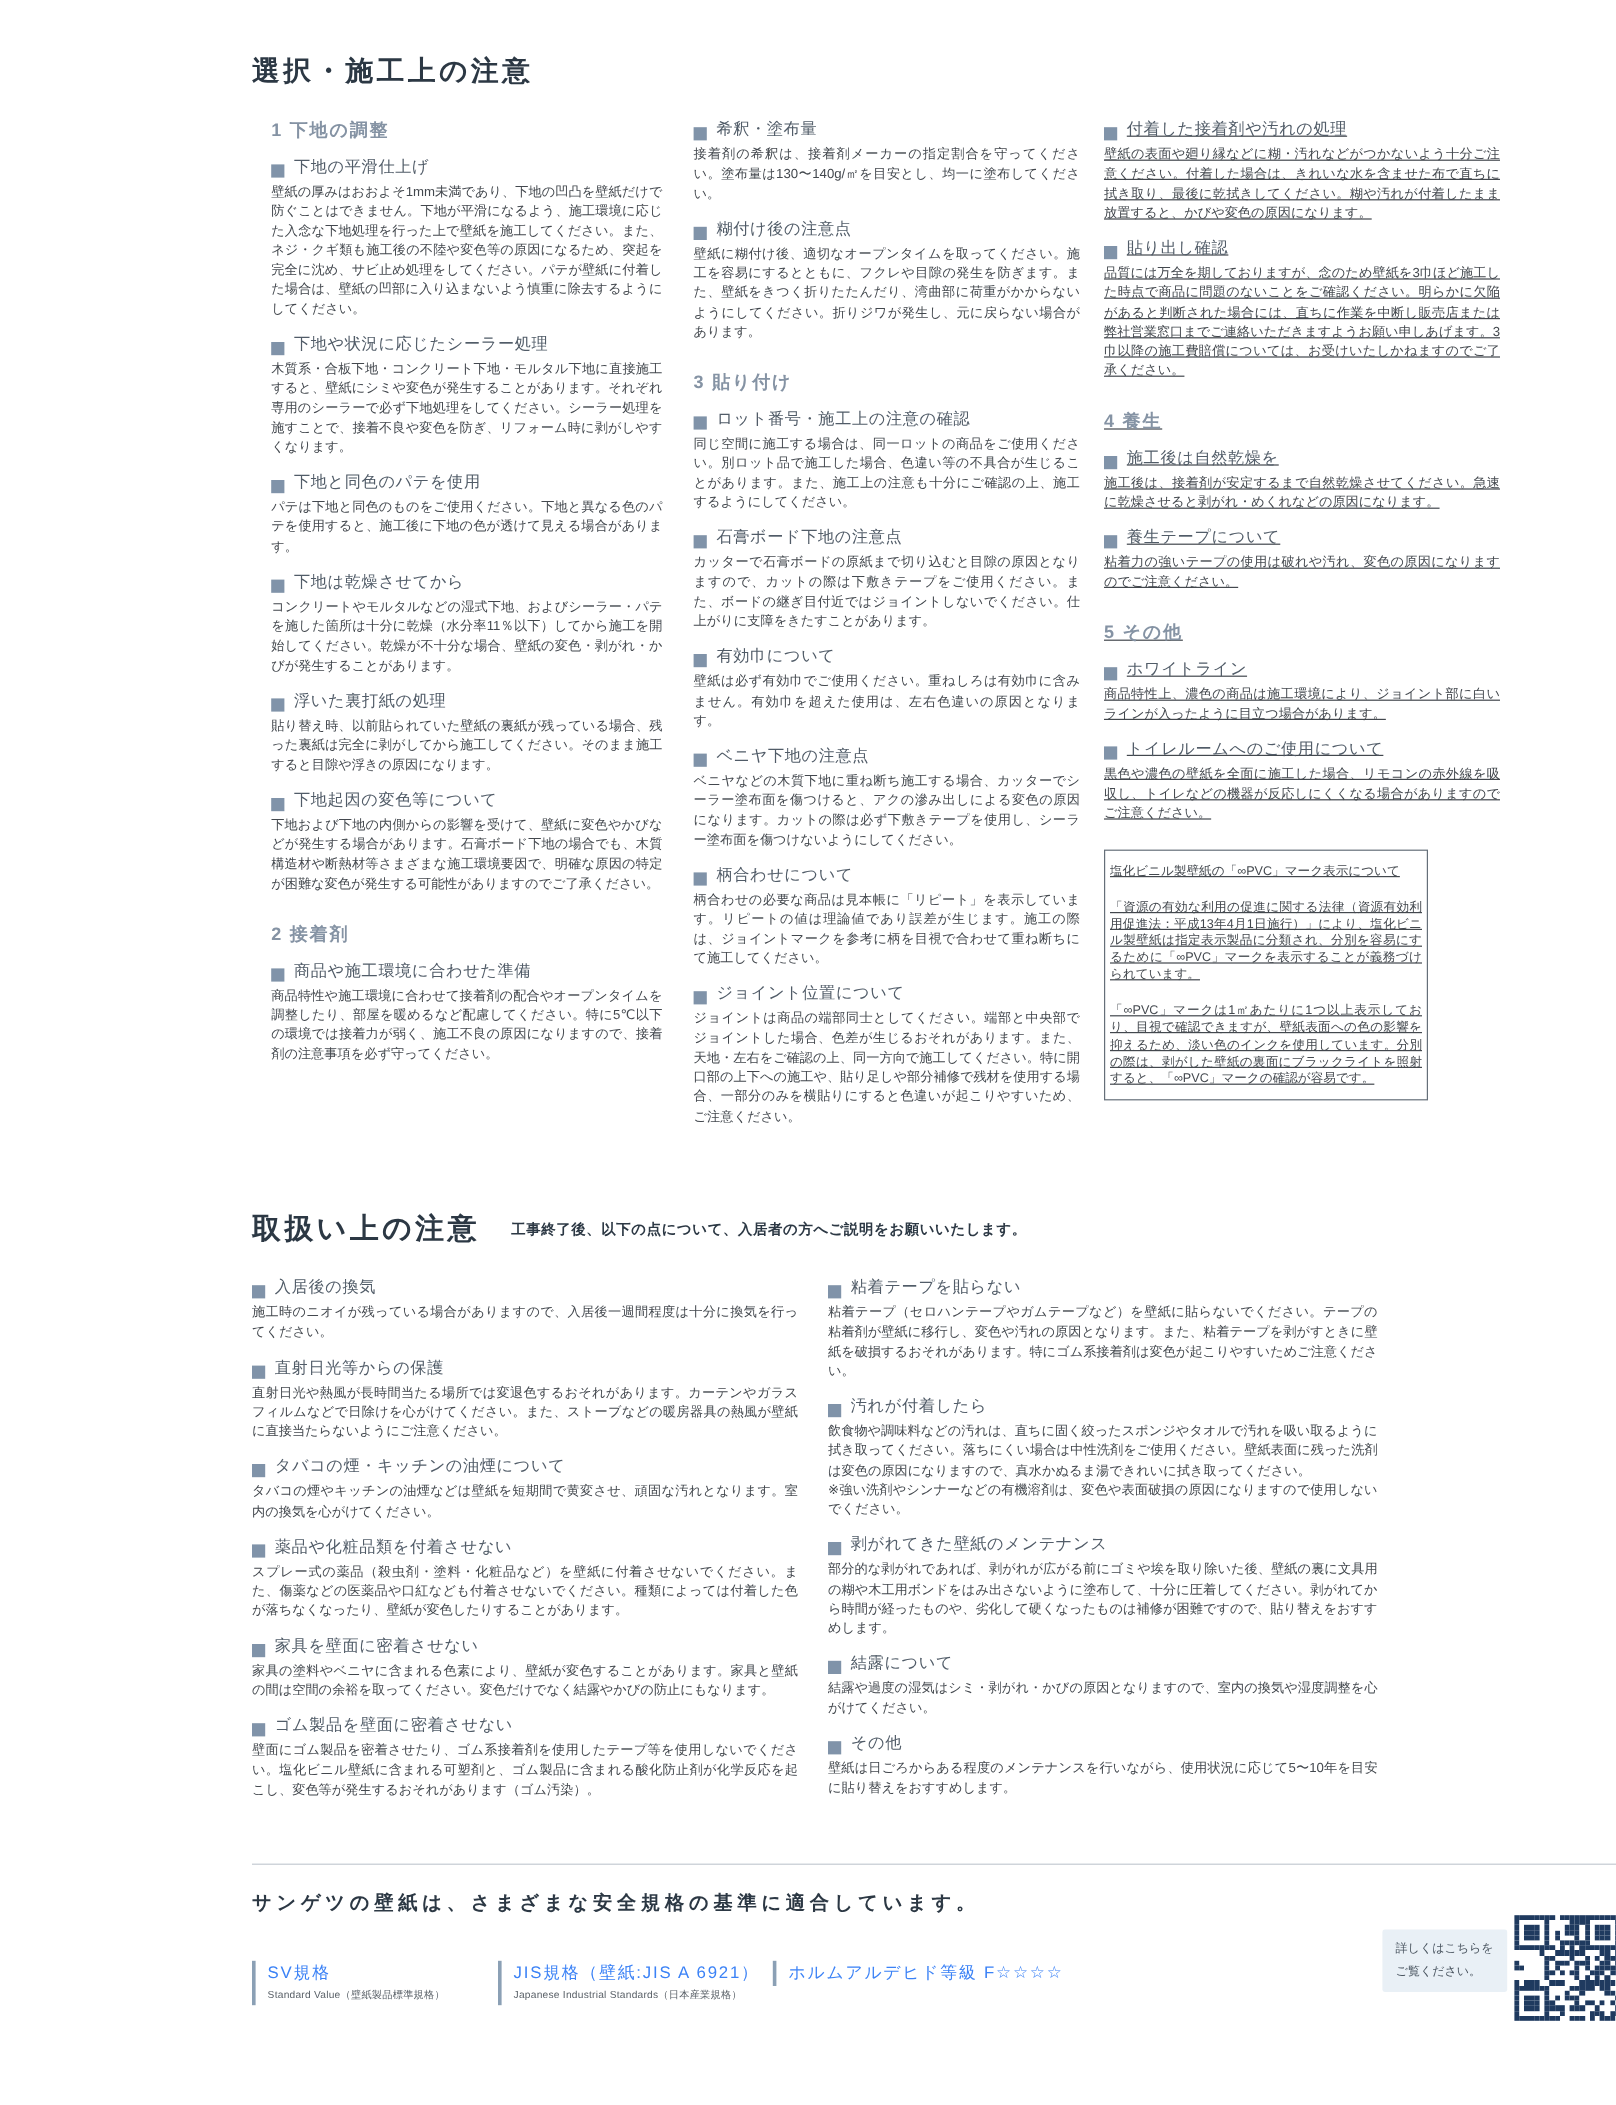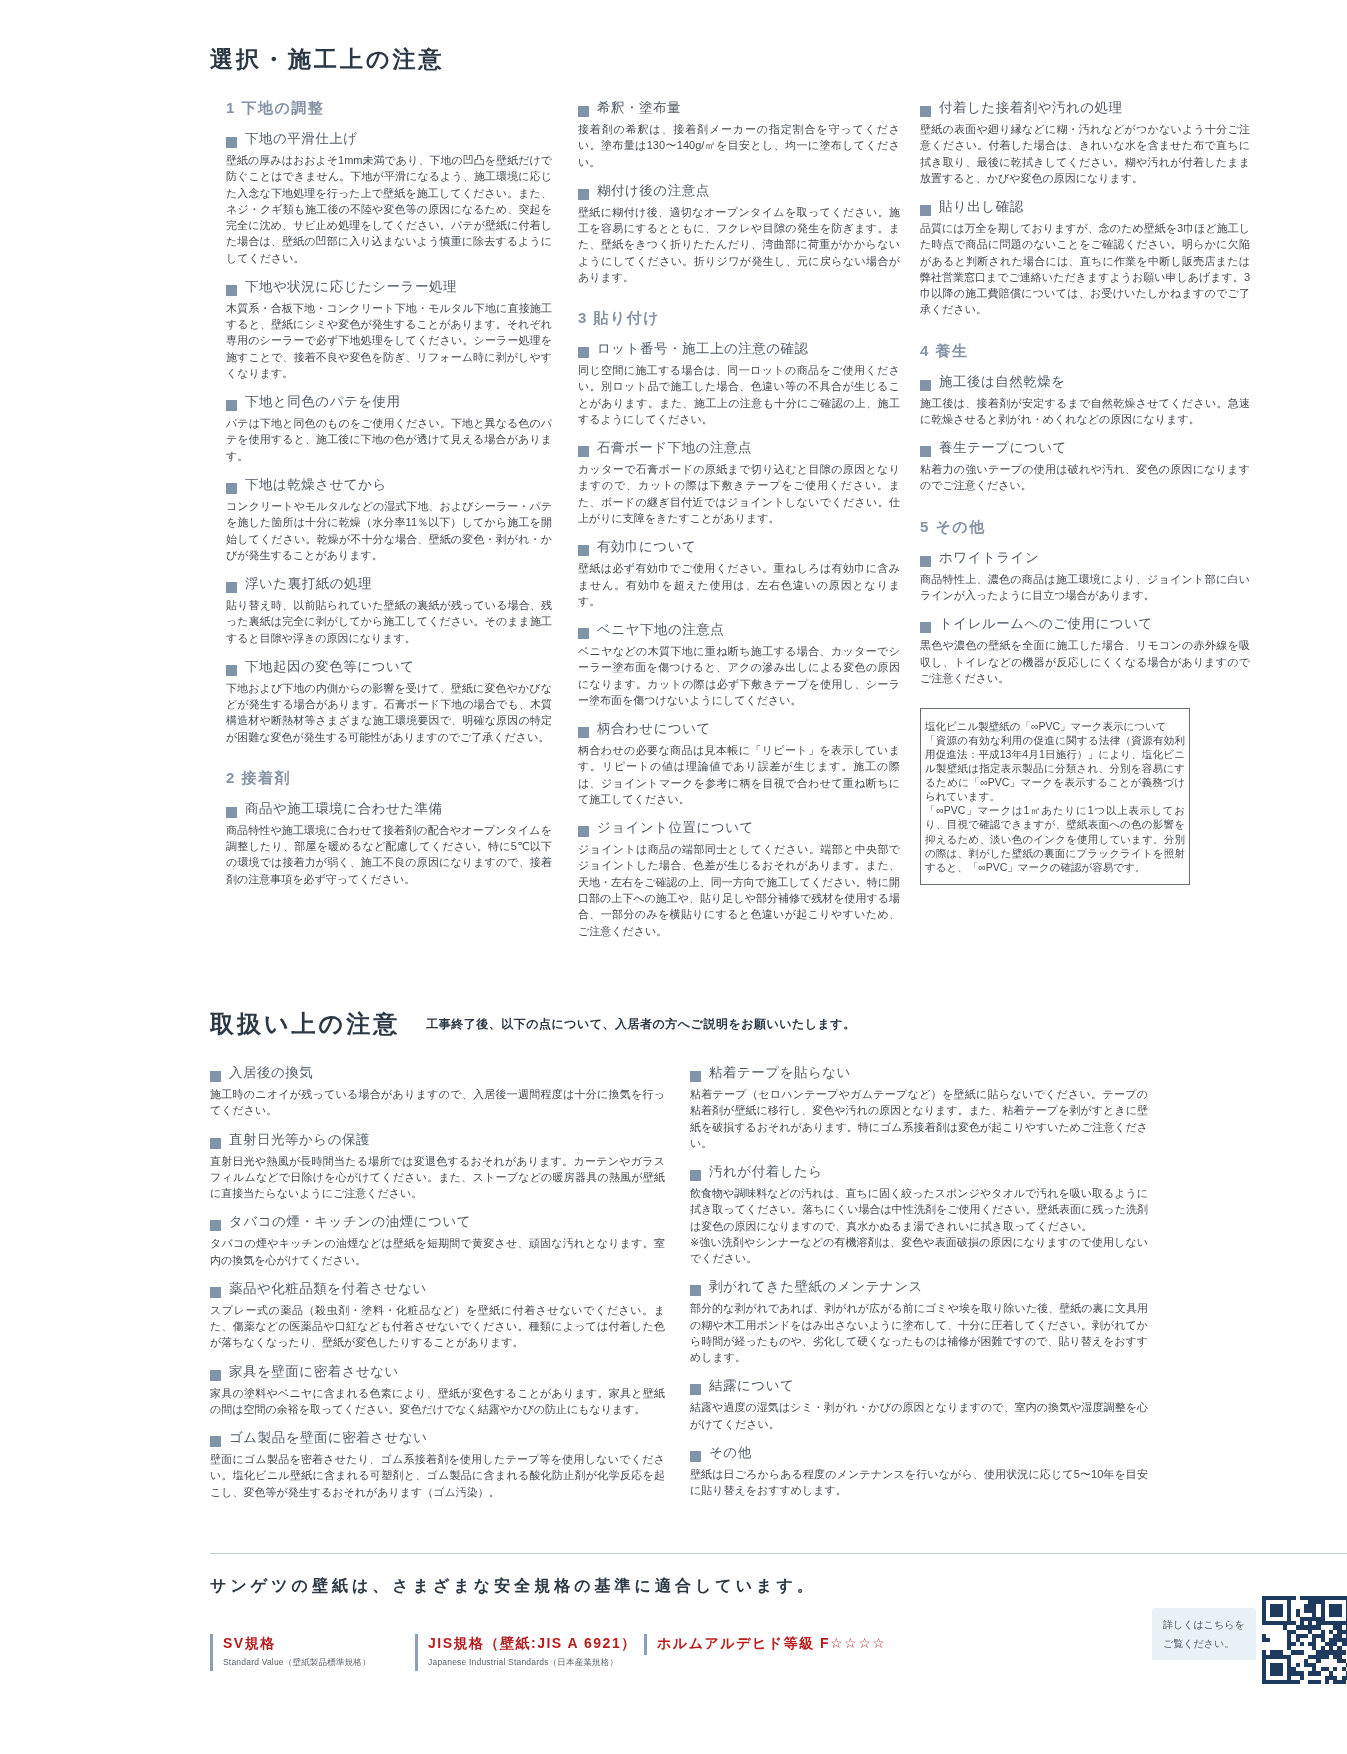--- a/index.html
+++ b/index.html
@@ -17,7 +17,7 @@
   .sec1 .col{position:absolute;top:53px;}
   .sec1 .c1{left:16px;width:326px;}
   .sec1 .c2{left:368px;width:322px;}
-  .sec1 .c3{left:710px;width:330px;}
+  .sec1 .c3{left:710px;width:330px;text-decoration:underline;}
 
   .numhead{font-size:15px;font-weight:bold;letter-spacing:1.5px;color:var(--num-heading);margin:24px 0 0 0;}
   .col > :first-child{margin-top:2px;}

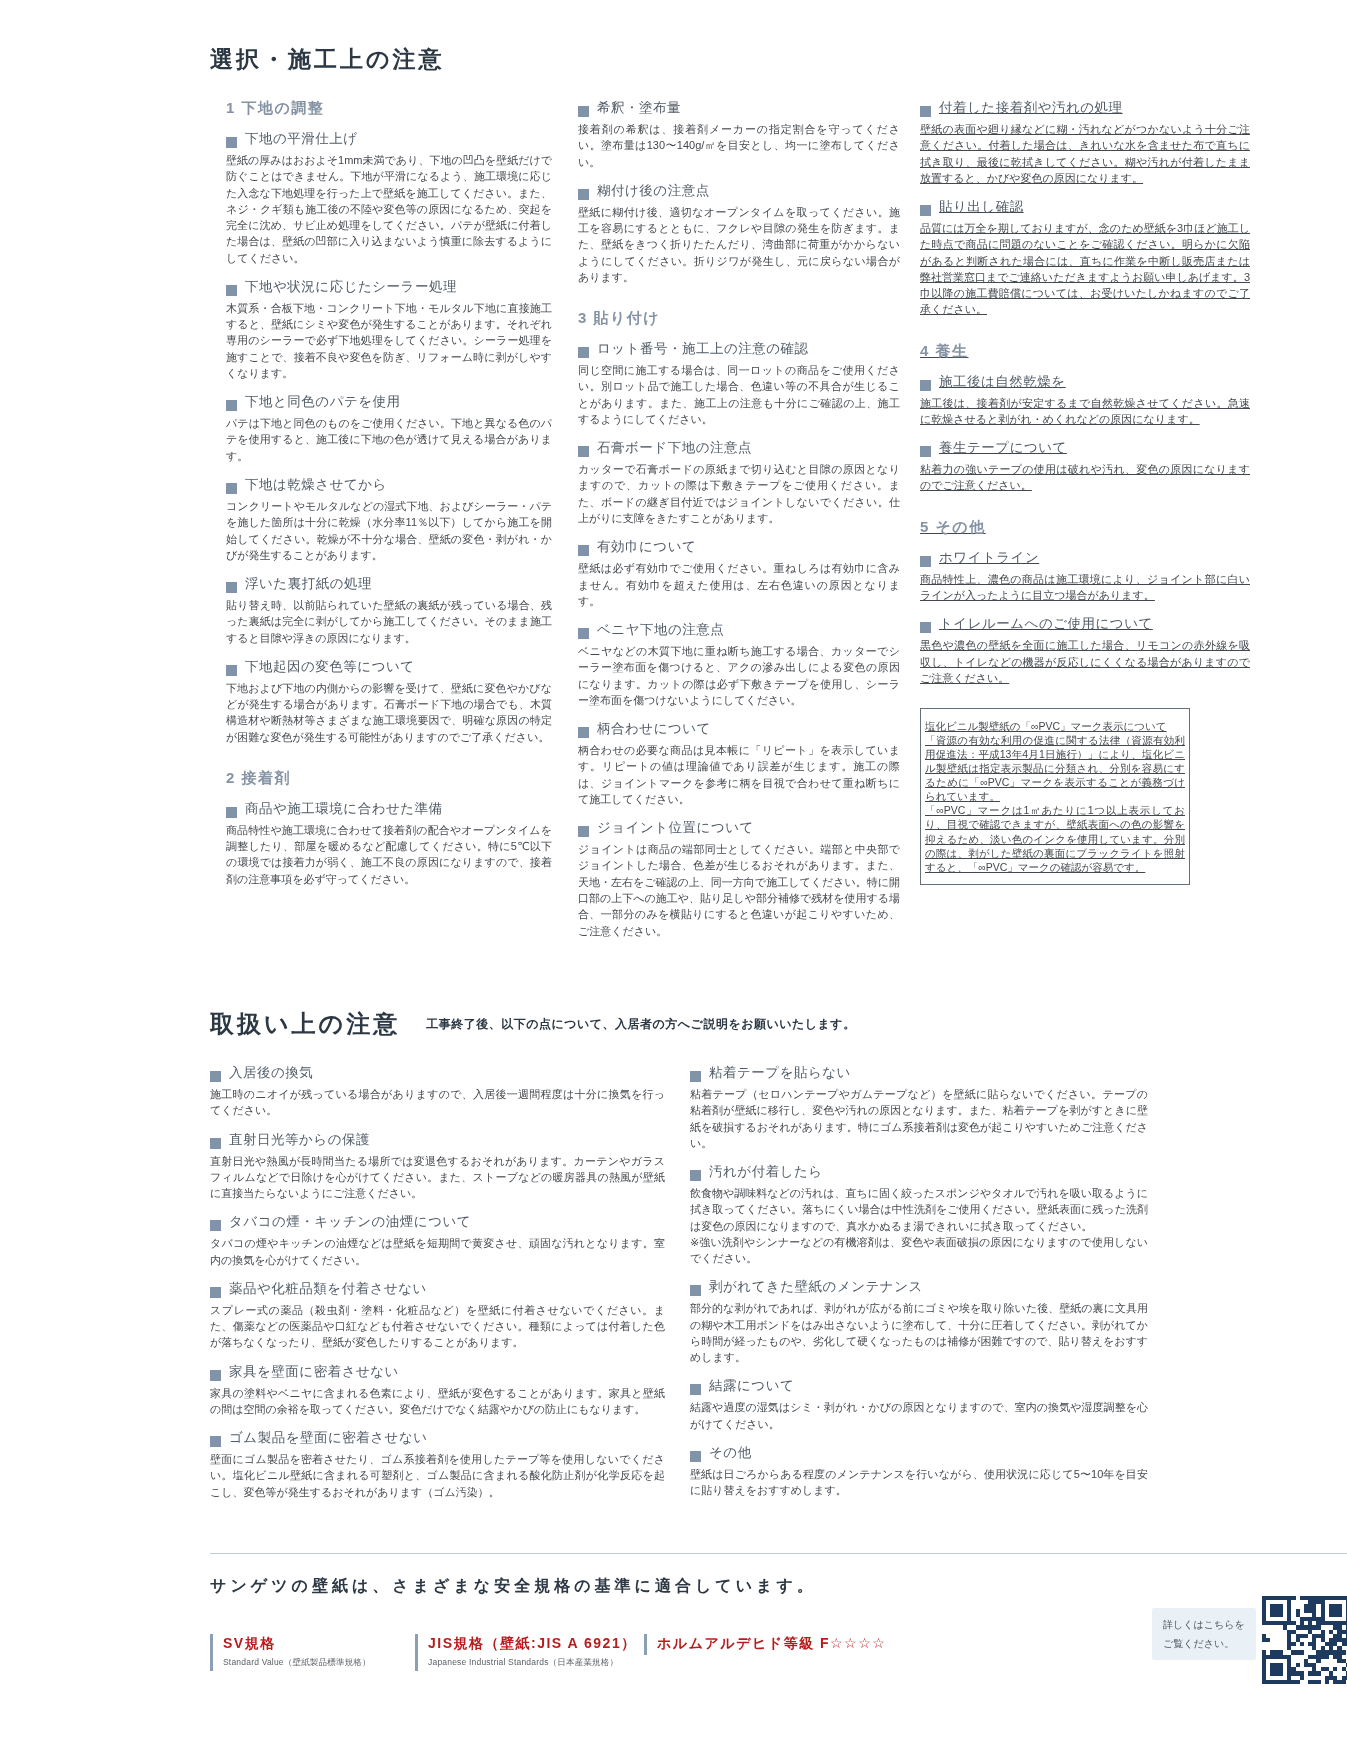--- a/index.html
+++ b/index.html
@@ -29,7 +29,7 @@
 
   .pvcbox{margin-top:22px;border:1px solid var(--box-border);padding:10px 4px;width:260px;}
   .pvcbox p{margin:0;font-size:10.5px;line-height:1.34;color:var(--body);text-align:justify;}
-  .pvcbox p + p{margin-top:0;}
+  .pvcbox p + p{margin-top:16px;}
 
   
   .sec2{position:absolute;left:210px;top:1008px;width:1137px;}

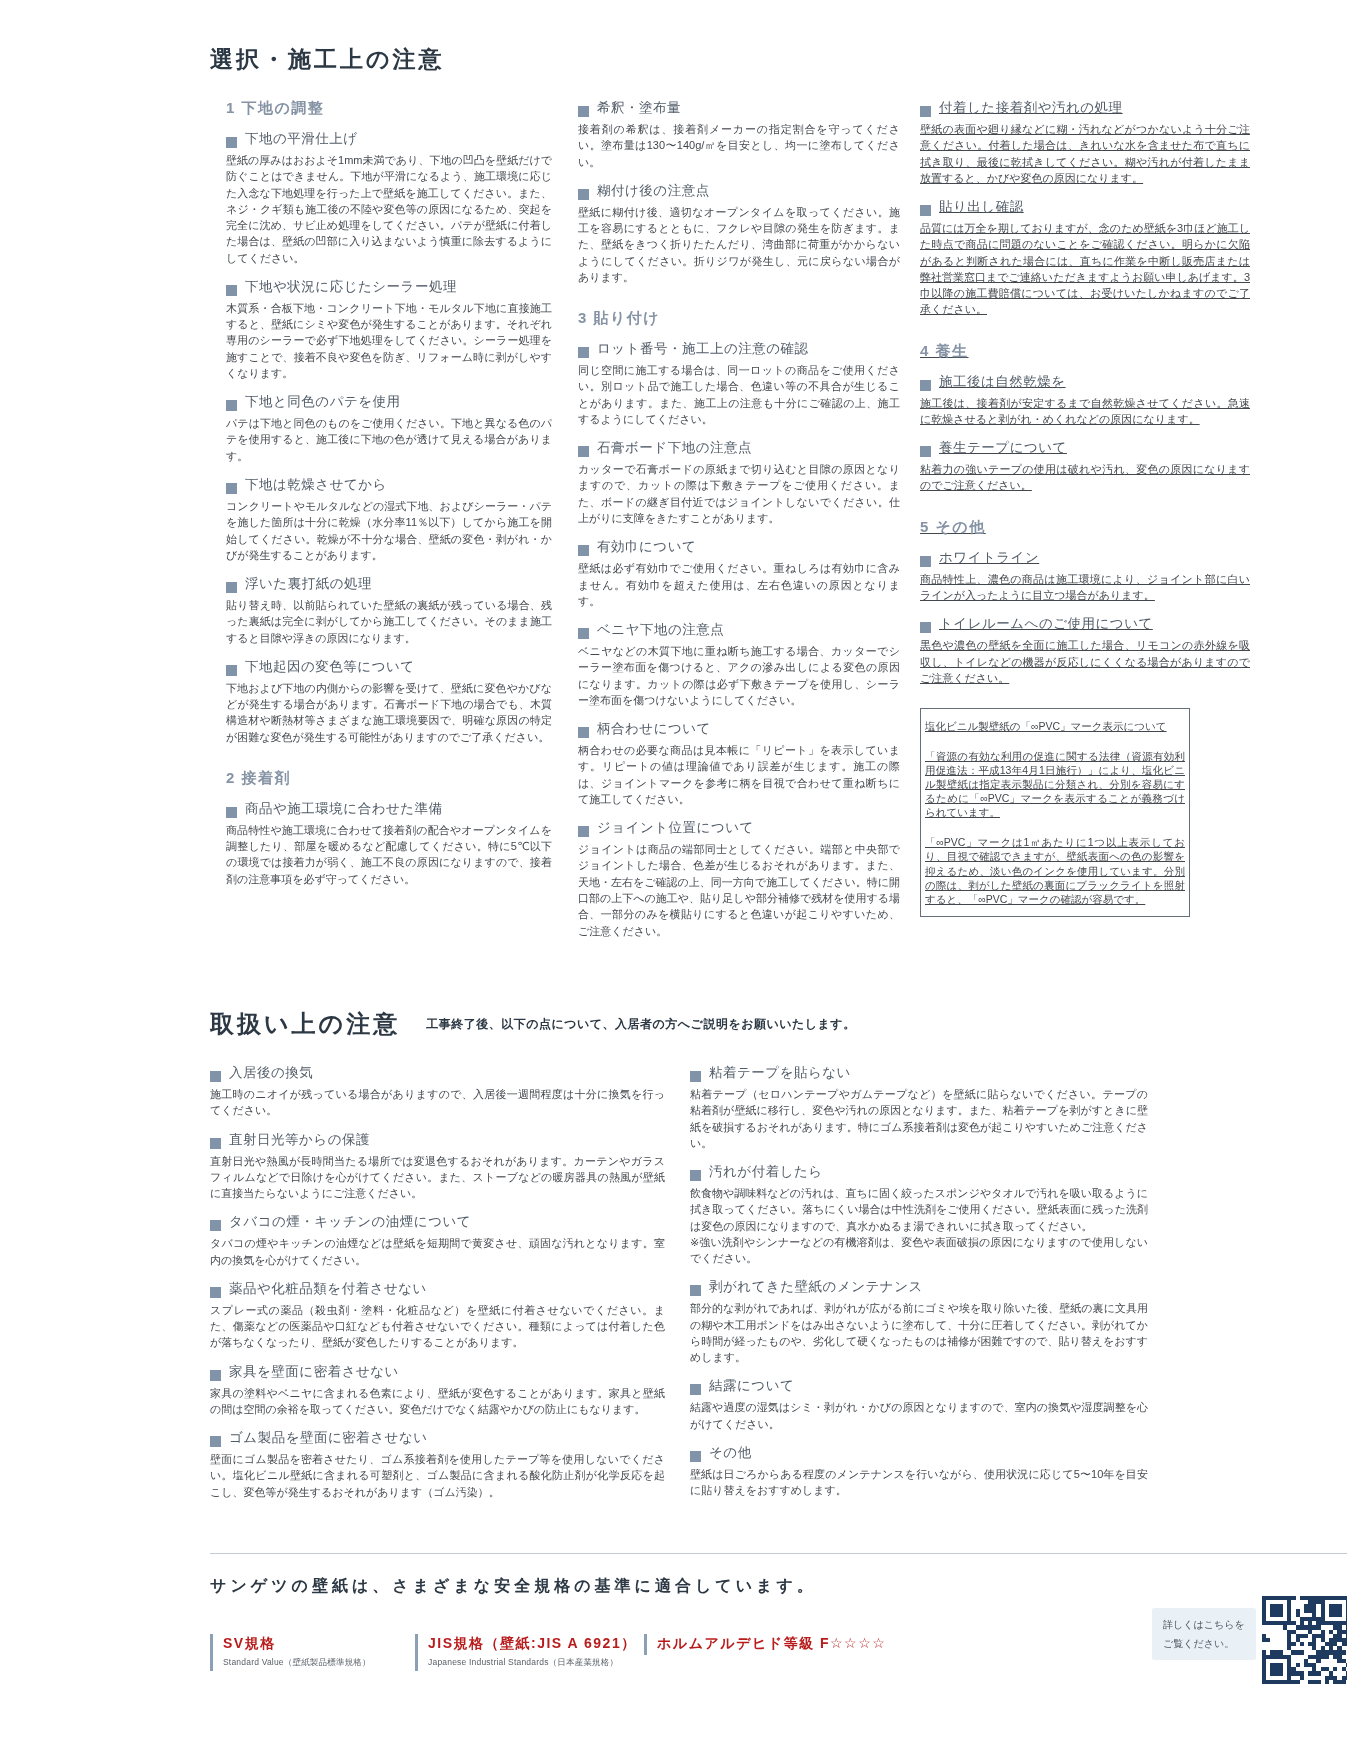--- a/index.html
+++ b/index.html
@@ -45,7 +45,7 @@
   .statement{margin-top:22px;font-size:16px;font-weight:bold;letter-spacing:4px;color:var(--title);}
   .standard{position:absolute;top:80px;border-left:3px solid var(--bar);padding:1px 0 2px 10px;}
   .st0{left:0;} .st1{left:205px;} .st2{left:434px;}
-  .standard .name{font-size:14px;letter-spacing:1.5px;color:#b91c1c;font-weight:bold;}
+  .standard .name{font-size:14px;letter-spacing:1.5px;color:#3b82f6;}
   .standard .sub{font-size:8.5px;color:#5a6168;margin-top:4px;letter-spacing:0.2px;}
   .qr-note{position:absolute;left:942px;top:54px;background:var(--note-bg);color:#4a5560;
            font-size:10px;line-height:1.9;padding:7px 11px;border-radius:2px;}

